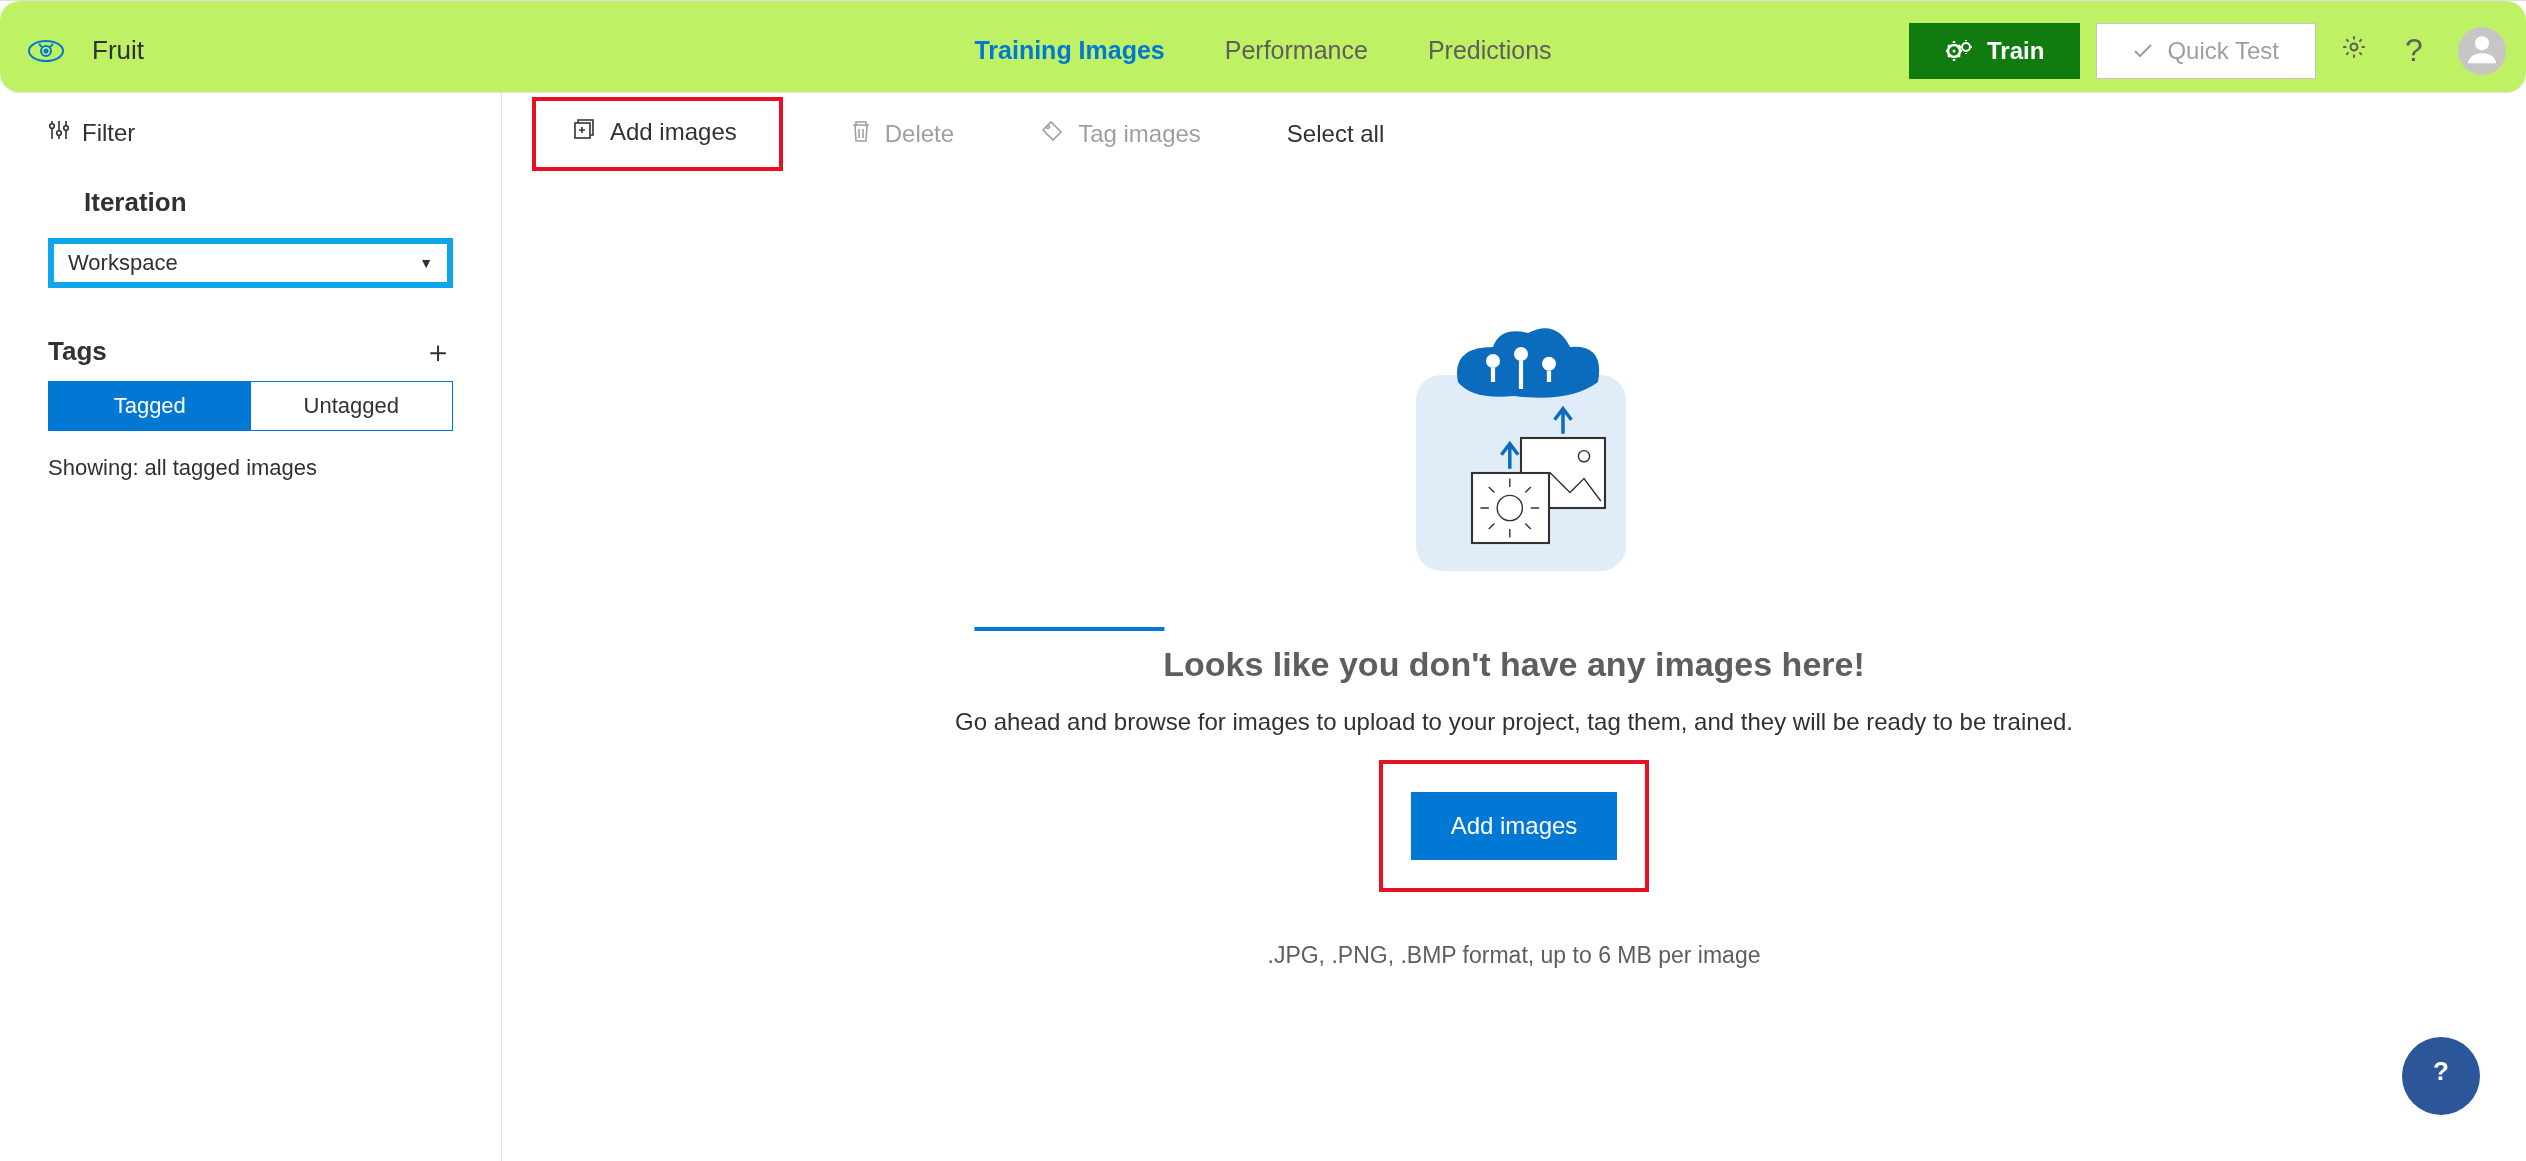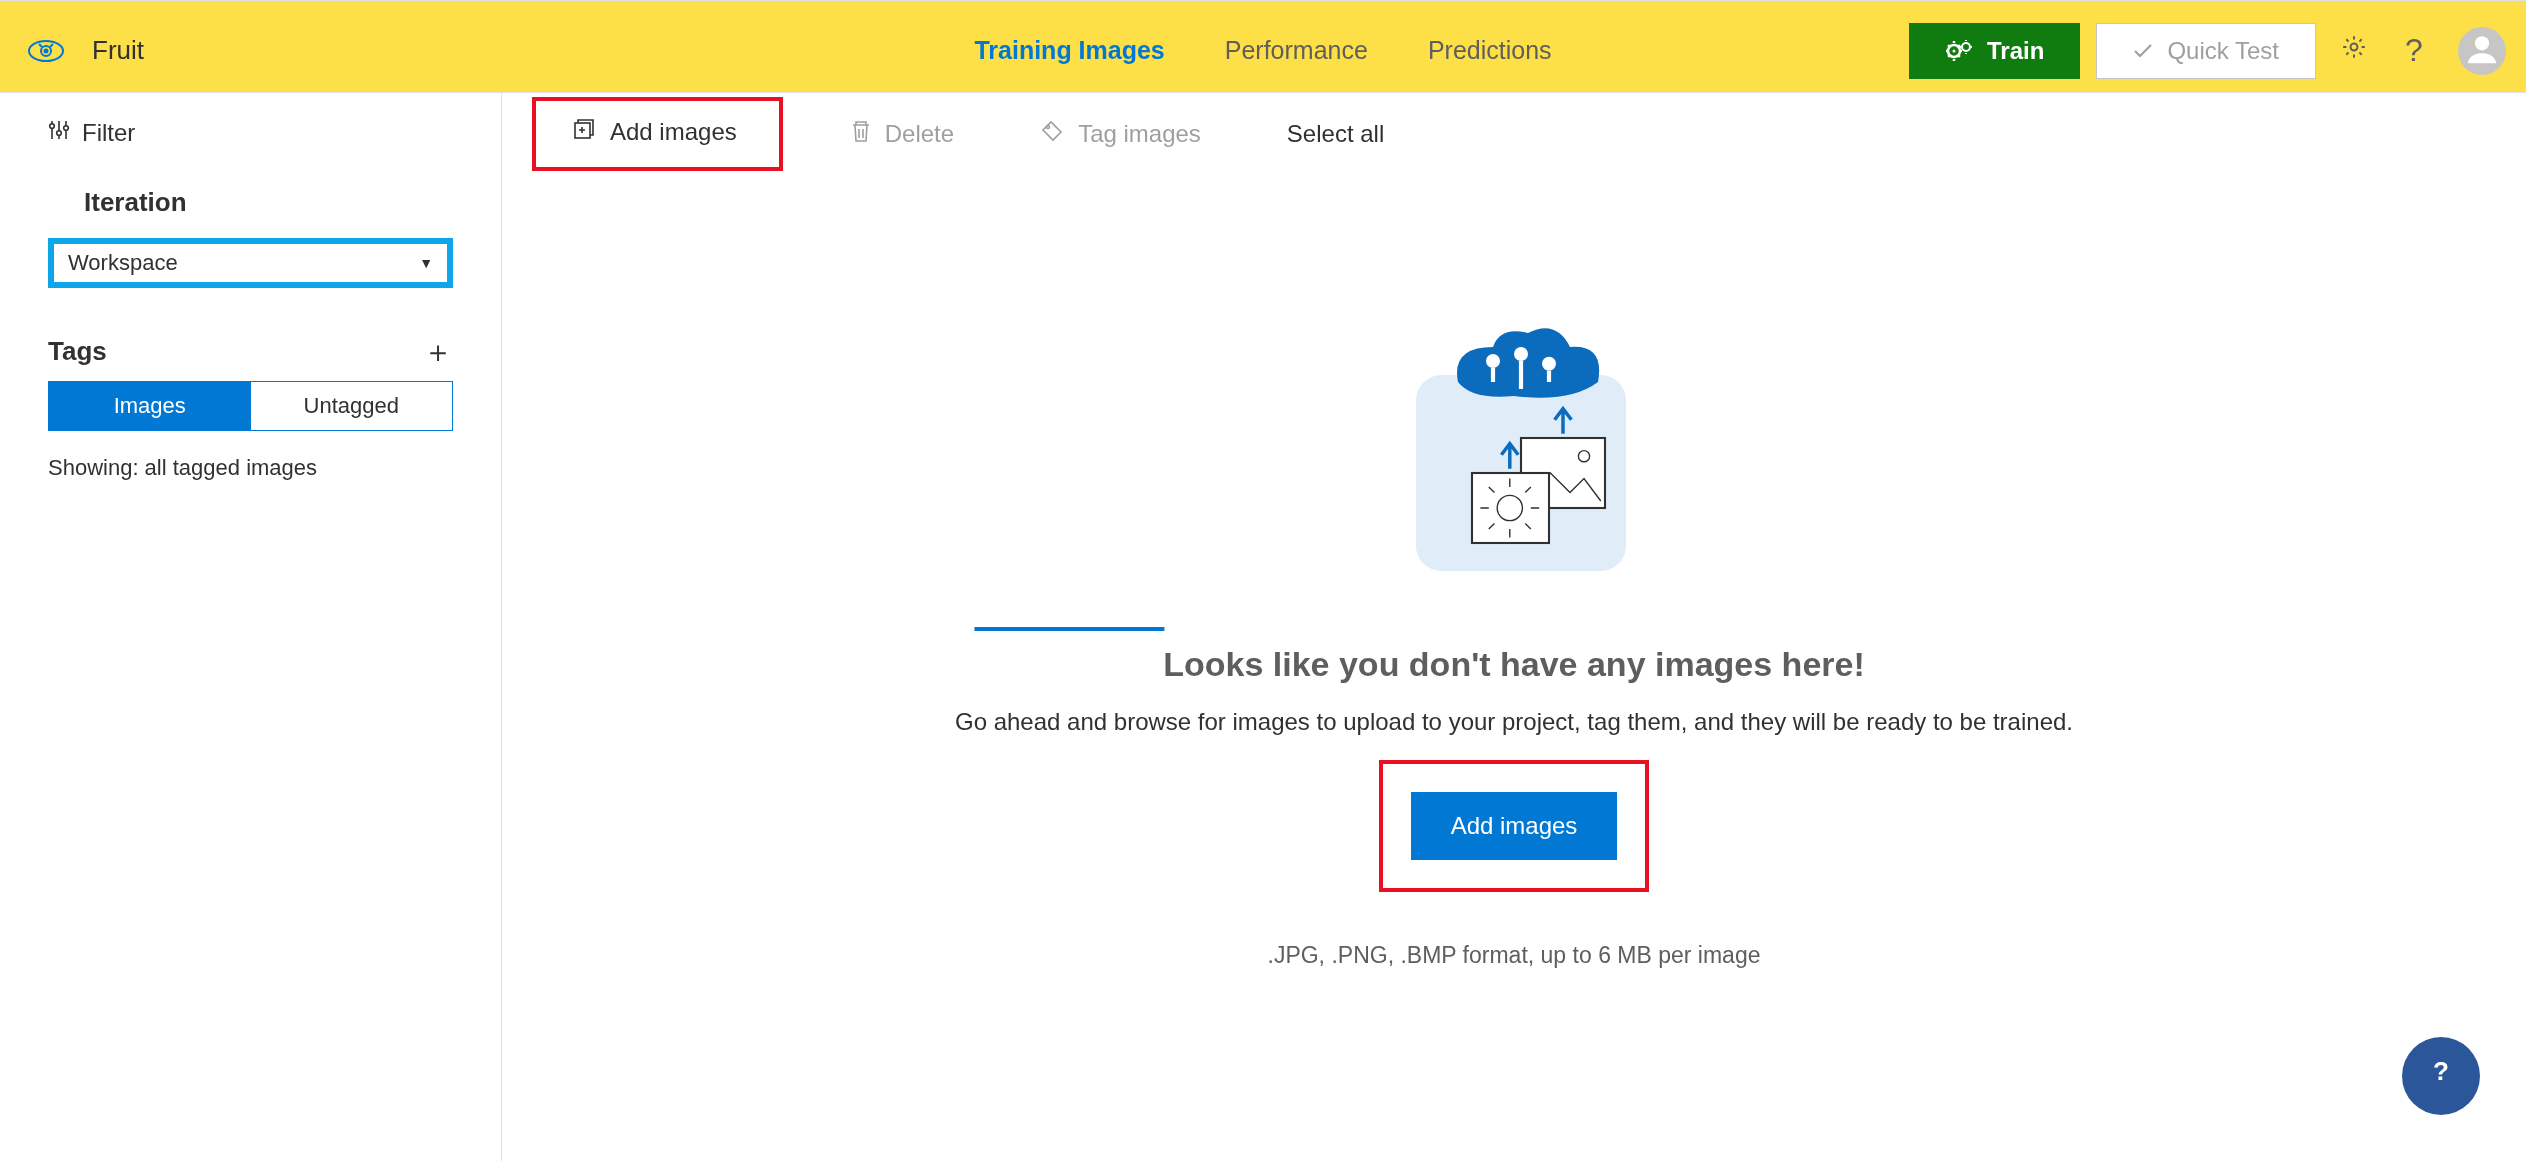--- a/index.html
+++ b/index.html
@@ -8,7 +8,7 @@
   .app { width: 100%; height: 100%; display: flex; flex-direction: column; border-top: 1px solid #e0e0e0; }
 
   
-  .header { height: 92px; display: flex; align-items: center; border-bottom: 1px solid #e0e0e0; background: #fde047; padding: 8px 20px 0 28px; }
+  .header { height: 92px; display: flex; align-items: center; border-bottom: 1px solid #e0e0e0; background: #bef264; padding: 8px 20px 0 28px; border-radius: 20px; }
   .logo { color: #0078d4; margin-right: 28px; display: flex; align-items: center; }
   .project-title { font-size: 26px; color: #323130; font-weight: 400; }
   .nav-center { position: absolute; left: 50%; transform: translateX(-50%); display: flex; gap: 60px; height: 100%; align-items: center; }

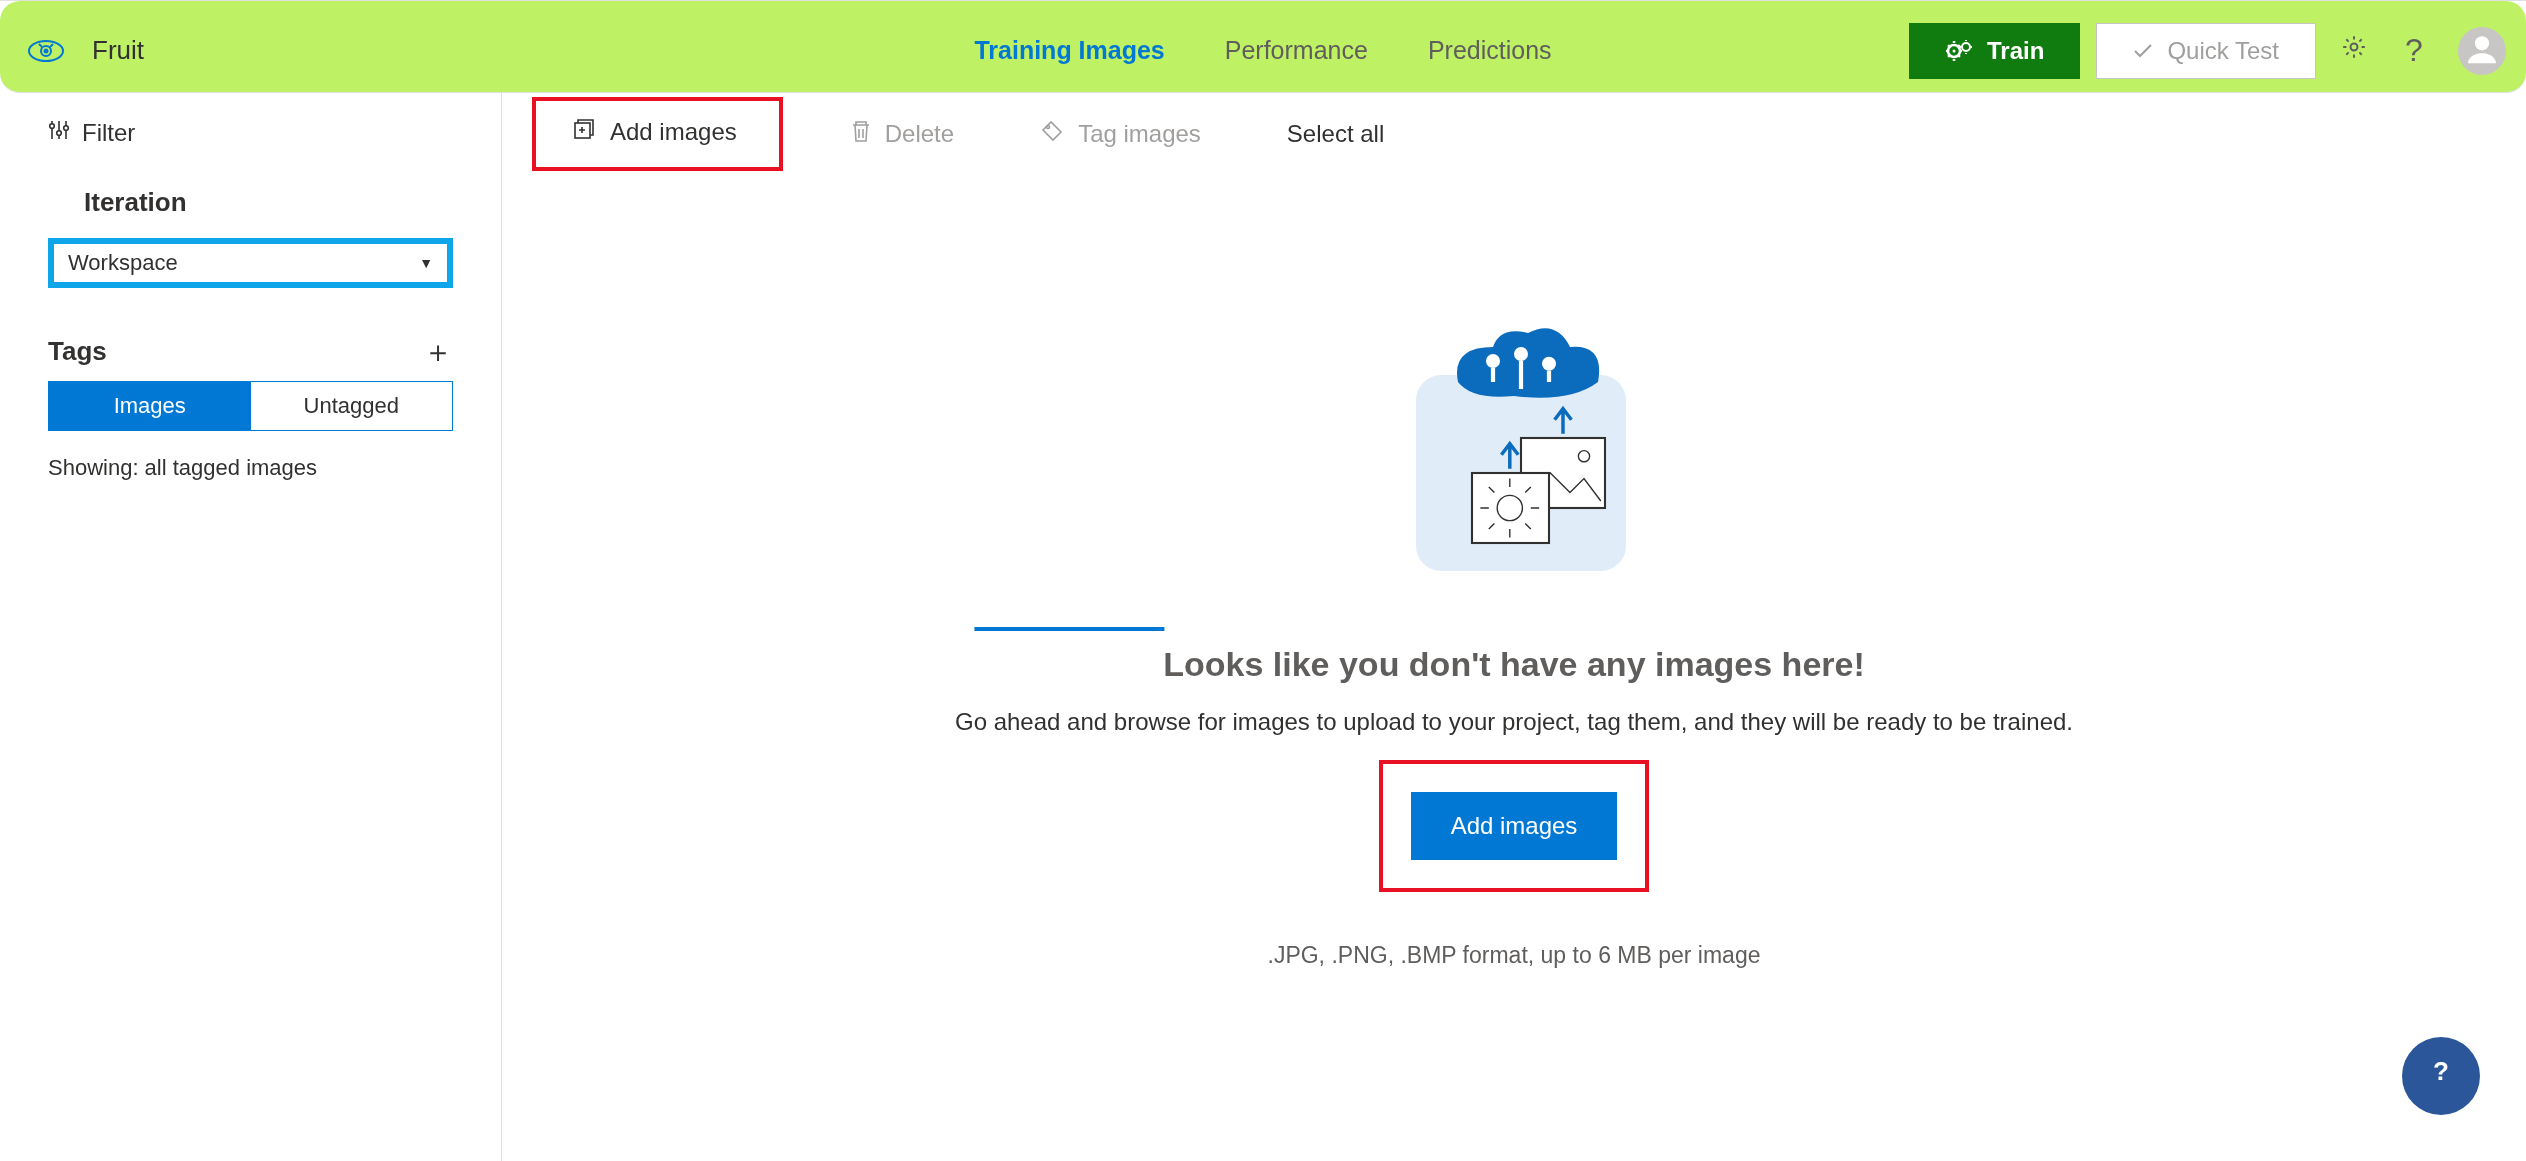--- a/index.html
+++ b/index.html
@@ -147,7 +147,7 @@
         </span>
       </div>
       <div class="seg">
-        <button class="on">Images</button>
+        <button class="on">Tagged</button>
         <button class="off">Untagged</button>
       </div>
       <div class="showing">Showing: all tagged images</div>

